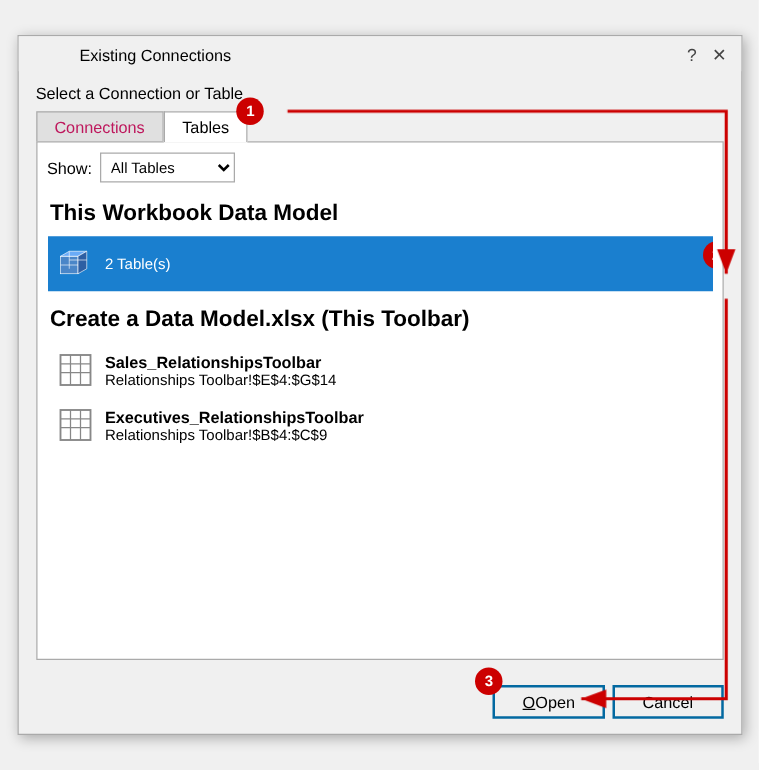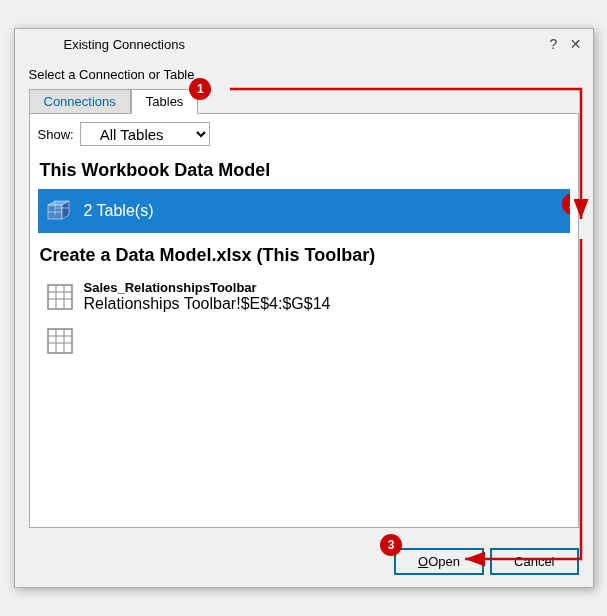--- a/index.html
+++ b/index.html
@@ -89,7 +89,7 @@
     }
     .tab.inactive {
       background: #e0e0e0;
-      color: #0369a1;
+      color: #be185d;
     }
     .tab-content {
       border: 1px solid #aaa;

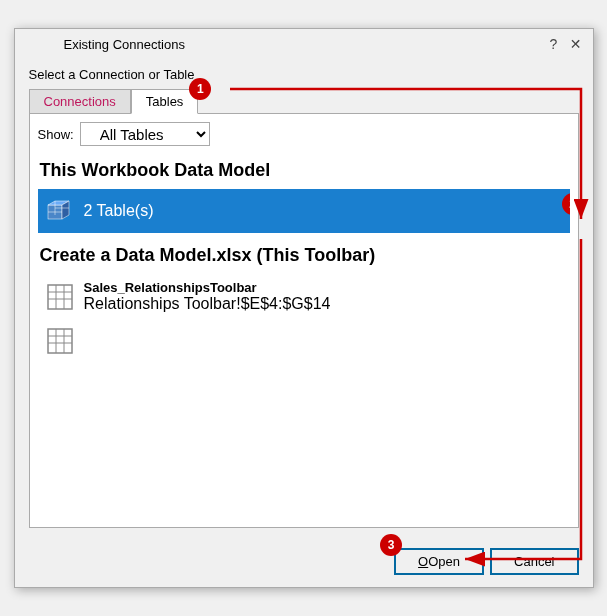--- a/index.html
+++ b/index.html
@@ -112,11 +112,11 @@
       color: #000;
     }
     .show-select {
-      font-size: 15px;
-      padding: 2px 15px;
+      font-size: 12px;
+      padding: 2px 4px;
       border: 1px solid #aaa;
       background: #fff;
-      width: 130px;
+      width: 108px;
       height: 24px;
     }
     .section-header {

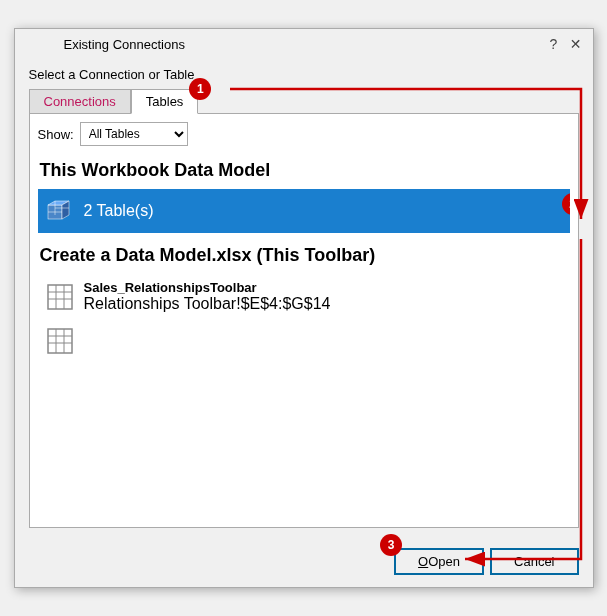--- a/index.html
+++ b/index.html
@@ -154,7 +154,7 @@
       font-size: 13px;
     }
     .list-item-subtitle {
-      font-size: 16px;
+      font-size: 12px;
       font-weight: normal;
     }
     .list-item.selected .list-item-title,

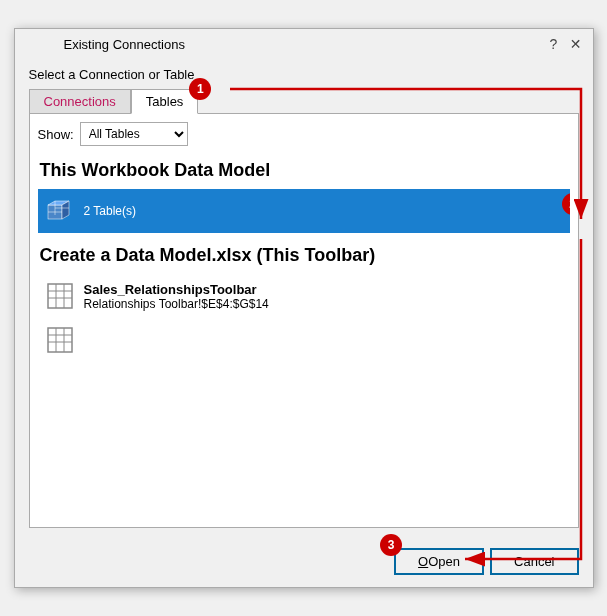--- a/index.html
+++ b/index.html
@@ -311,6 +311,7 @@
             </svg>
           </div>
           <div class="list-item-text">
+            <span class="list-item-title">Executives_RelationshipsToolbar</span>
           </div>
         </div>
 

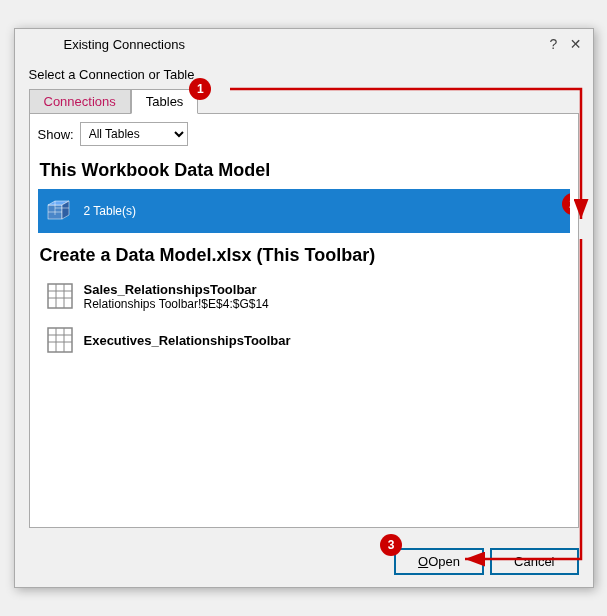--- a/index.html
+++ b/index.html
@@ -312,6 +312,7 @@
           </div>
           <div class="list-item-text">
             <span class="list-item-title">Executives_RelationshipsToolbar</span>
+            <span class="list-item-subtitle">Relationships Toolbar!$B$4:$C$9</span>
           </div>
         </div>
 

